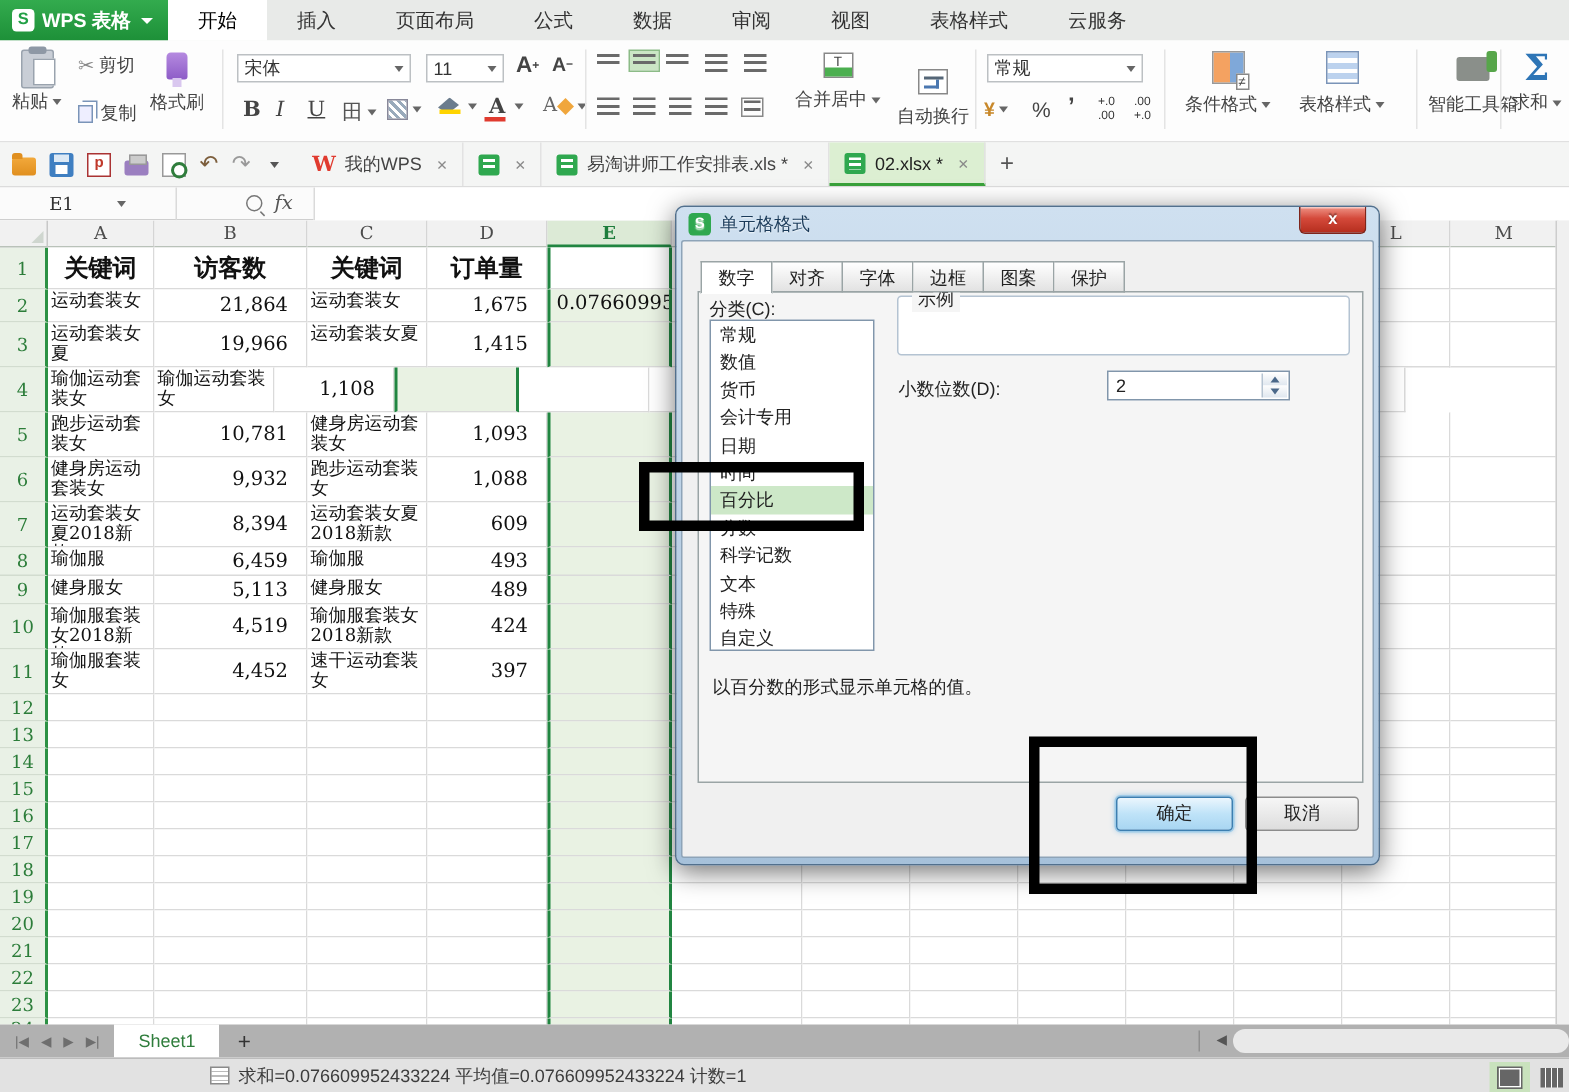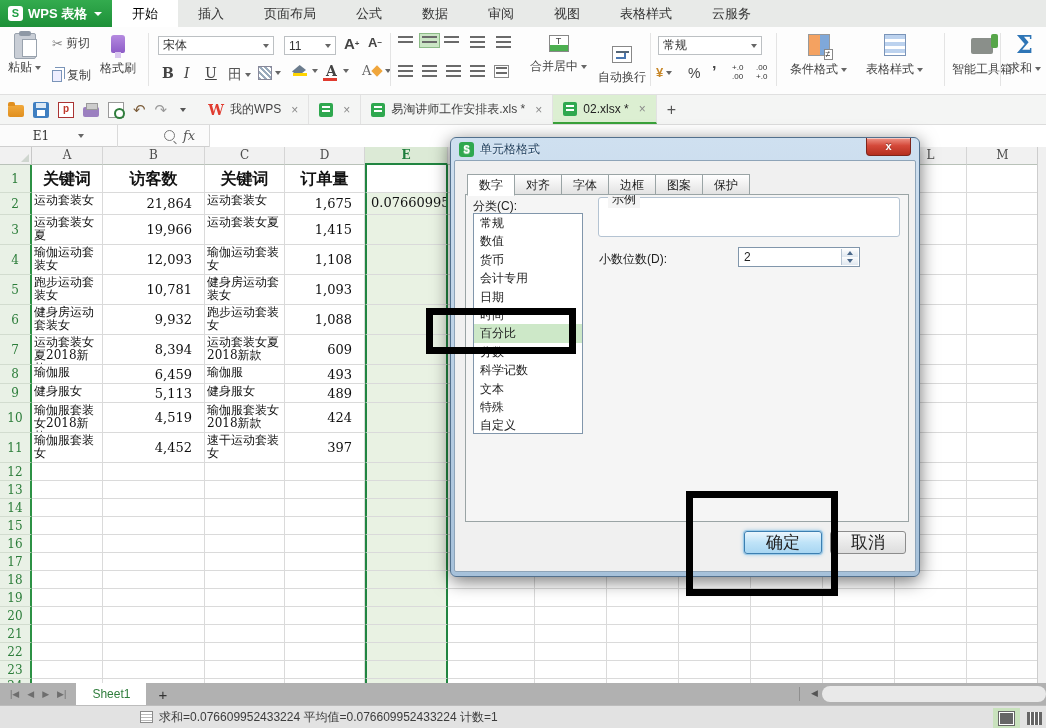--- a/index.html
+++ b/index.html
@@ -414,7 +414,6 @@
       <div class="grow" style="height: 30px;">
         <div class="rh">4</div>
         <div class="cell c1" style="width: 71px;">瑜伽运动套装女</div>
-        <div class="cell c2" style="width: 102px;">12,093</div>
         <div class="cell c3" style="width: 80px;">瑜伽运动套装女</div>
         <div class="cell c4" style="width: 80px;">1,108</div>
         <div class="cell c5 ecell" style="width: 83px;"></div>

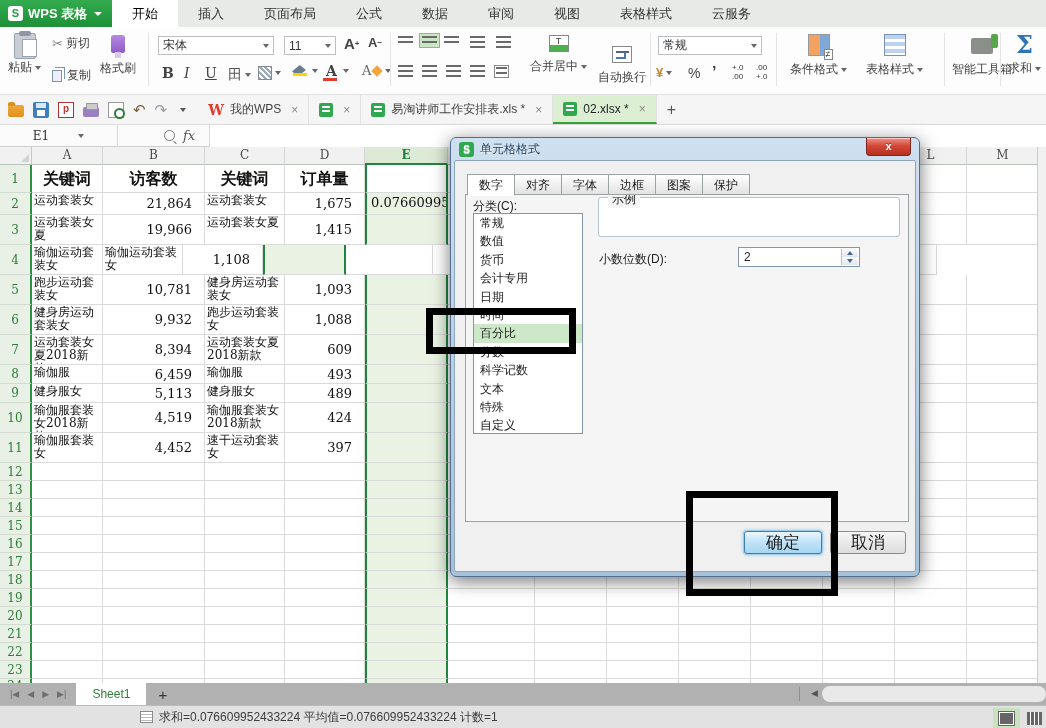--- a/index.html
+++ b/index.html
@@ -795,6 +795,7 @@
             </span>
         </span>
       </div>
+      <div id="ddesc">以百分数的形式显示单元格的值。</div>
     </div>
     <div class="dbtn" id="okbtn">确定</div>
     <div class="dbtn" id="cancelbtn">取消</div>

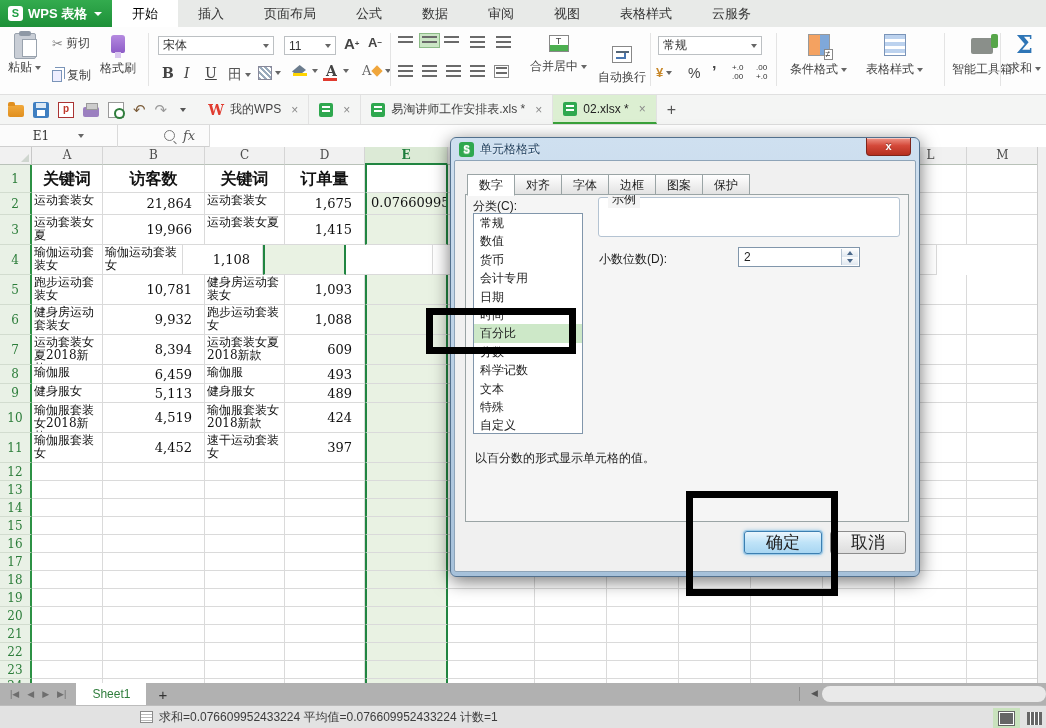--- a/index.html
+++ b/index.html
@@ -128,7 +128,7 @@
   .tri.up{border-bottom:4px solid #4a688a}
   .tri.dn{border-top:4px solid #4a688a}
   #ddesc{position:absolute;left:9px;top:255px;width:420px}
-  .dbtn{position:absolute;top:370px;height:23px;font-size:17px;text-align:center;line-height:21px;border-radius:3px}
+  .dbtn{position:absolute;top:370px;height:23px;font-size:12px;text-align:center;line-height:21px;border-radius:3px}
   #okbtn{left:289px;width:78px;background:linear-gradient(180deg,#ebf6fd,#bfe3f8 50%,#a8d6f2);border:1px solid #3c7fb1;box-shadow:0 0 0 1px #9ecbe8, 0 0 4px #7ab8e0}
   #cancelbtn{left:375px;width:76px;background:linear-gradient(180deg,#f6f6f6,#dddddd);border:1px solid #8c8c8c}
   

